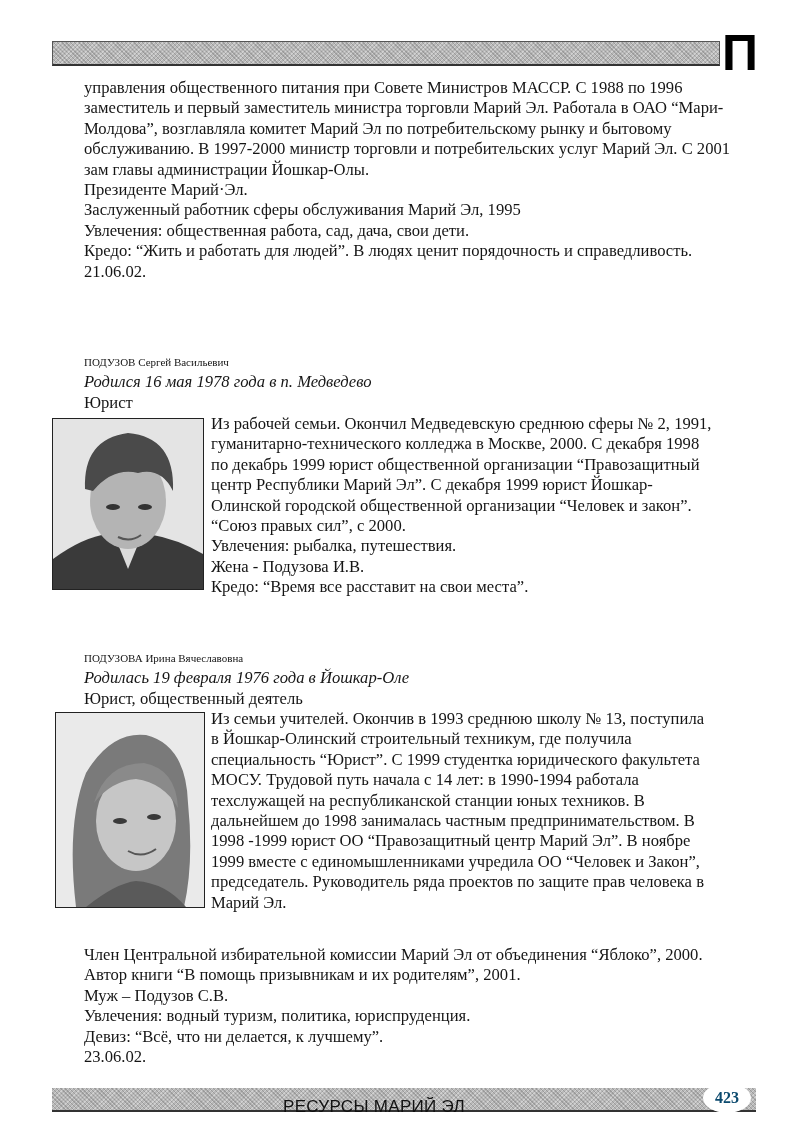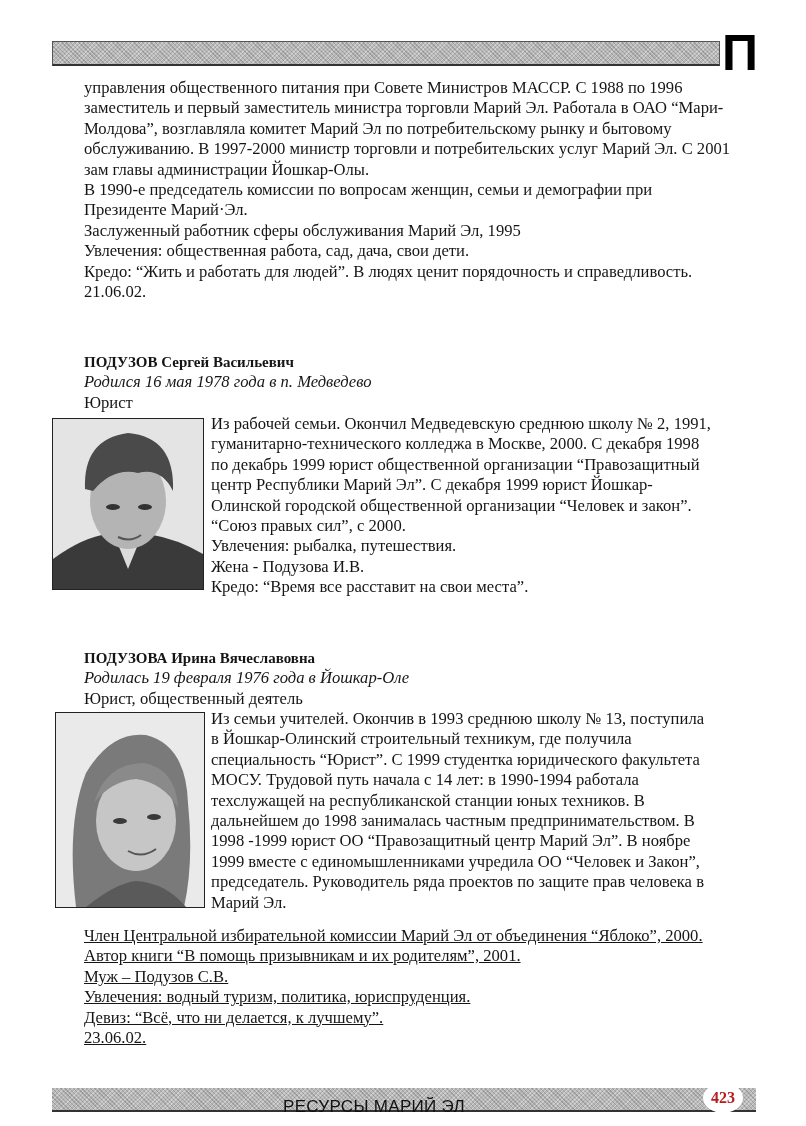--- a/index.html
+++ b/index.html
@@ -66,7 +66,6 @@
   <span class="line">Молдова”, возглавляла комитет Марий Эл по потребительскому рынку и бытовому</span>
   <span class="line">обслуживанию. В 1997-2000 министр торговли и потребительских услуг Марий Эл. С 2001</span>
   <span class="line">зам главы администрации Йошкар-Олы.</span>
-  <span class="line">В 1990-е председатель комиссии по вопросам женщин, семьи и демографии при</span>
   <span class="line">Президенте Марий·Эл.</span>
   <span class="line">Заслуженный работник сферы обслуживания Марий Эл, 1995</span>
   <span class="line">Увлечения: общественная работа, сад, дача, свои дети.</span>

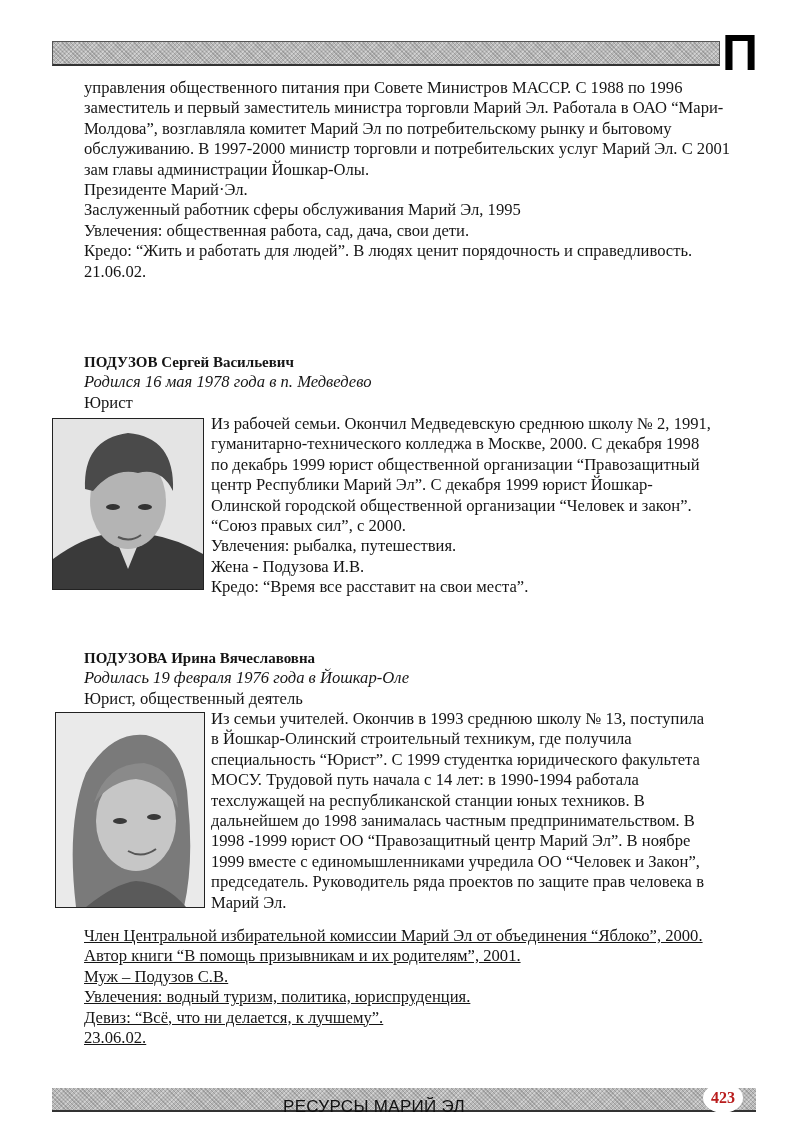--- a/index.html
+++ b/index.html
@@ -29,7 +29,7 @@
     margin-left: 32px;
   }
   .line { display: block; height: 20.4px; }
-  .name { font-weight: bold; font-size: 15px; }
+  .name { font-weight: normal; font-size: 11px; }
   .birth { font-style: italic; }
   .role { font-weight: normal; }
   .photo {

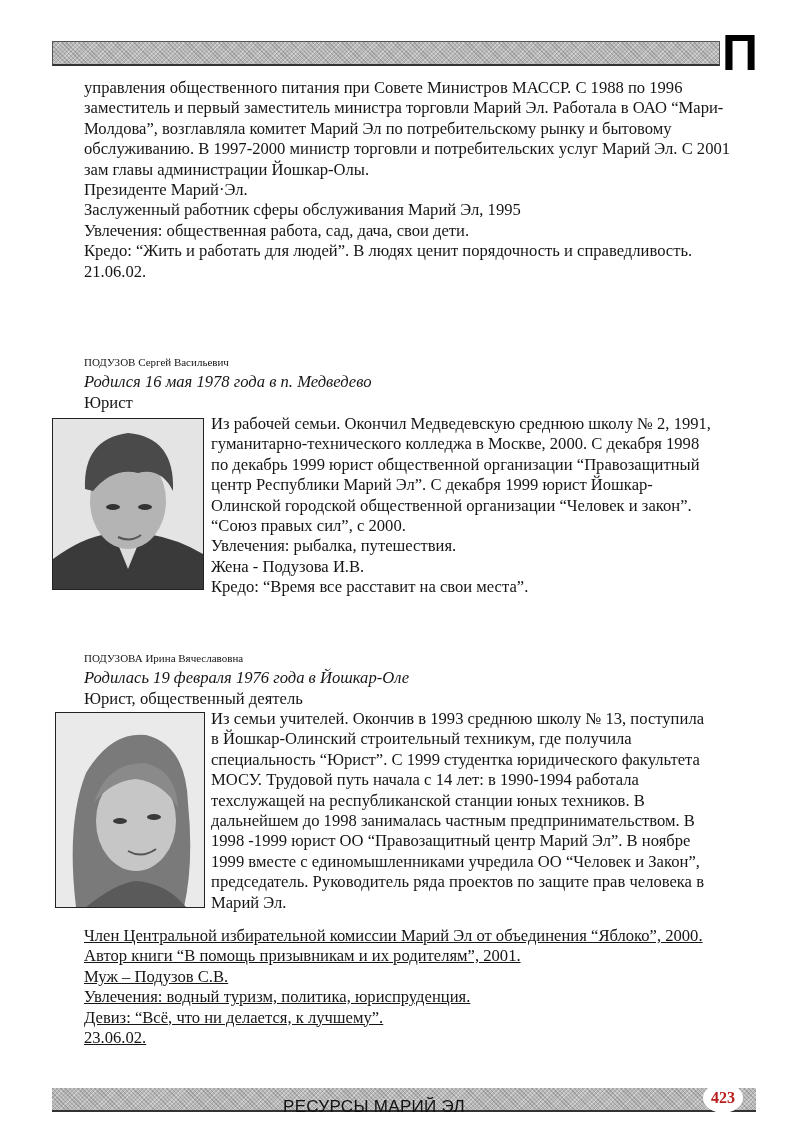--- a/index.html
+++ b/index.html
@@ -91,7 +91,7 @@
   </svg>
 </div>
 <div class="bio-right" style="top:414px;">
-  <span class="line">Из рабочей семьи. Окончил Медведевскую среднюю школу № 2, 1991,</span>
+  <span class="line">Из рабочей семьи. Окончил Медведевскую среднюю сферы № 2, 1991,</span>
   <span class="line">гуманитарно-технического колледжа в Москве, 2000. С декабря 1998</span>
   <span class="line">по декабрь 1999 юрист общественной организации “Правозащитный</span>
   <span class="line">центр Республики Марий Эл”. С декабря 1999 юрист Йошкар-</span>

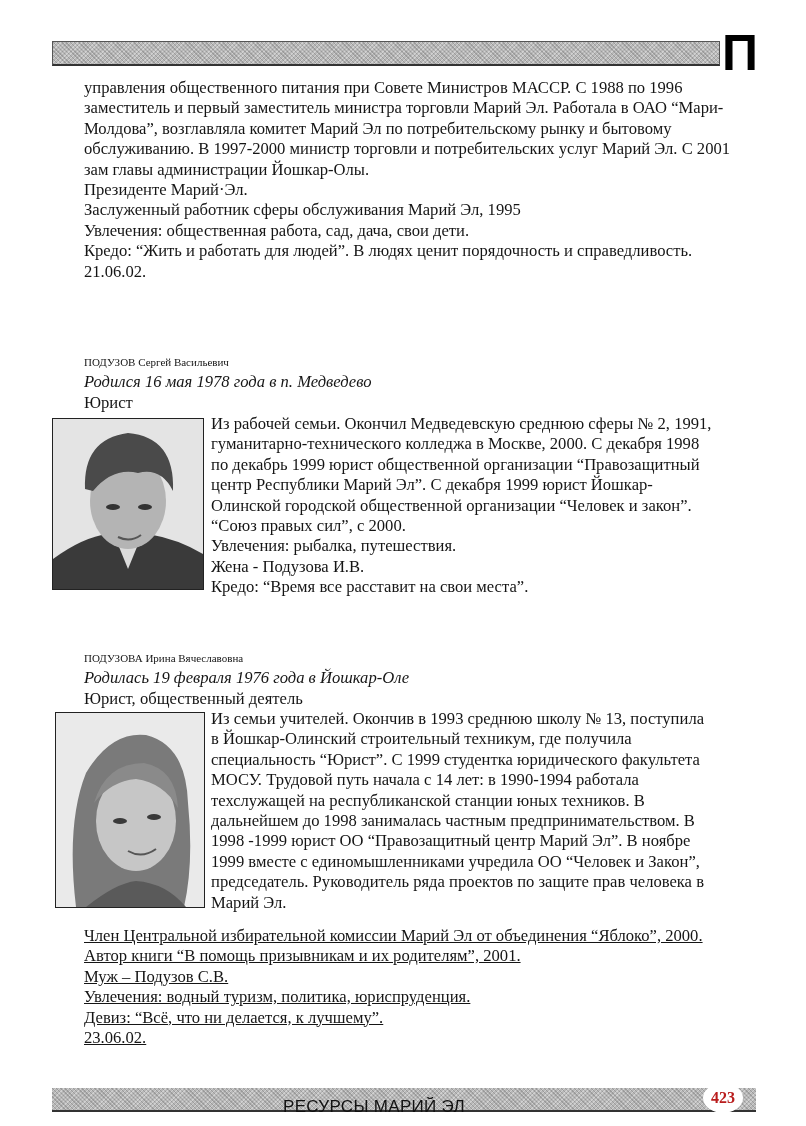--- a/index.html
+++ b/index.html
@@ -131,7 +131,7 @@
   <span class="line">председатель. Руководитель ряда проектов по защите прав человека в</span>
   <span class="line">Марий Эл.</span>
 </div>
-<div class="text-block" style="top:926px;text-decoration:underline;">
+<div class="text-block" style="top:945px;">
   <span class="line">Член Центральной избирательной комиссии Марий Эл от объединения “Яблоко”, 2000.</span>
   <span class="line">Автор книги “В помощь призывникам и их родителям”, 2001.</span>
   <span class="line">Муж – Подузов С.В.</span>

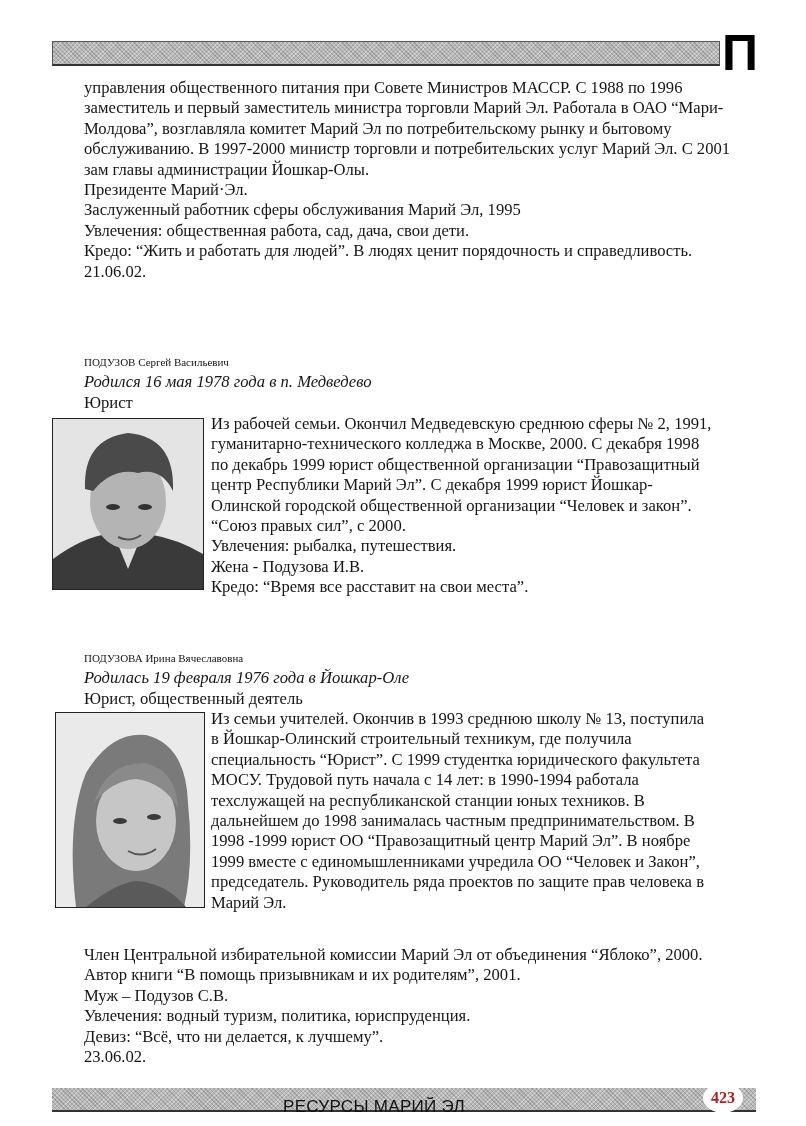--- a/index.html
+++ b/index.html
@@ -49,9 +49,9 @@
     font-size: 17px; line-height: 22px; letter-spacing: 0.3px; color: #111;
   }
   .page-number {
-    position: absolute; left: 651px; top: -5px; width: 40px; height: 30px;
+    position: absolute; left: 651px; top: -5px; width: 48px; height: 30px;
     background: #fff; border-radius: 50%;
-    font-weight: bold; font-size: 16px; line-height: 30px; text-align: center; color: #b91c1c;
+    font-weight: bold; font-size: 16px; line-height: 30px; text-align: center; color: #0c4a6e;
   }
 </style>
 </head>

